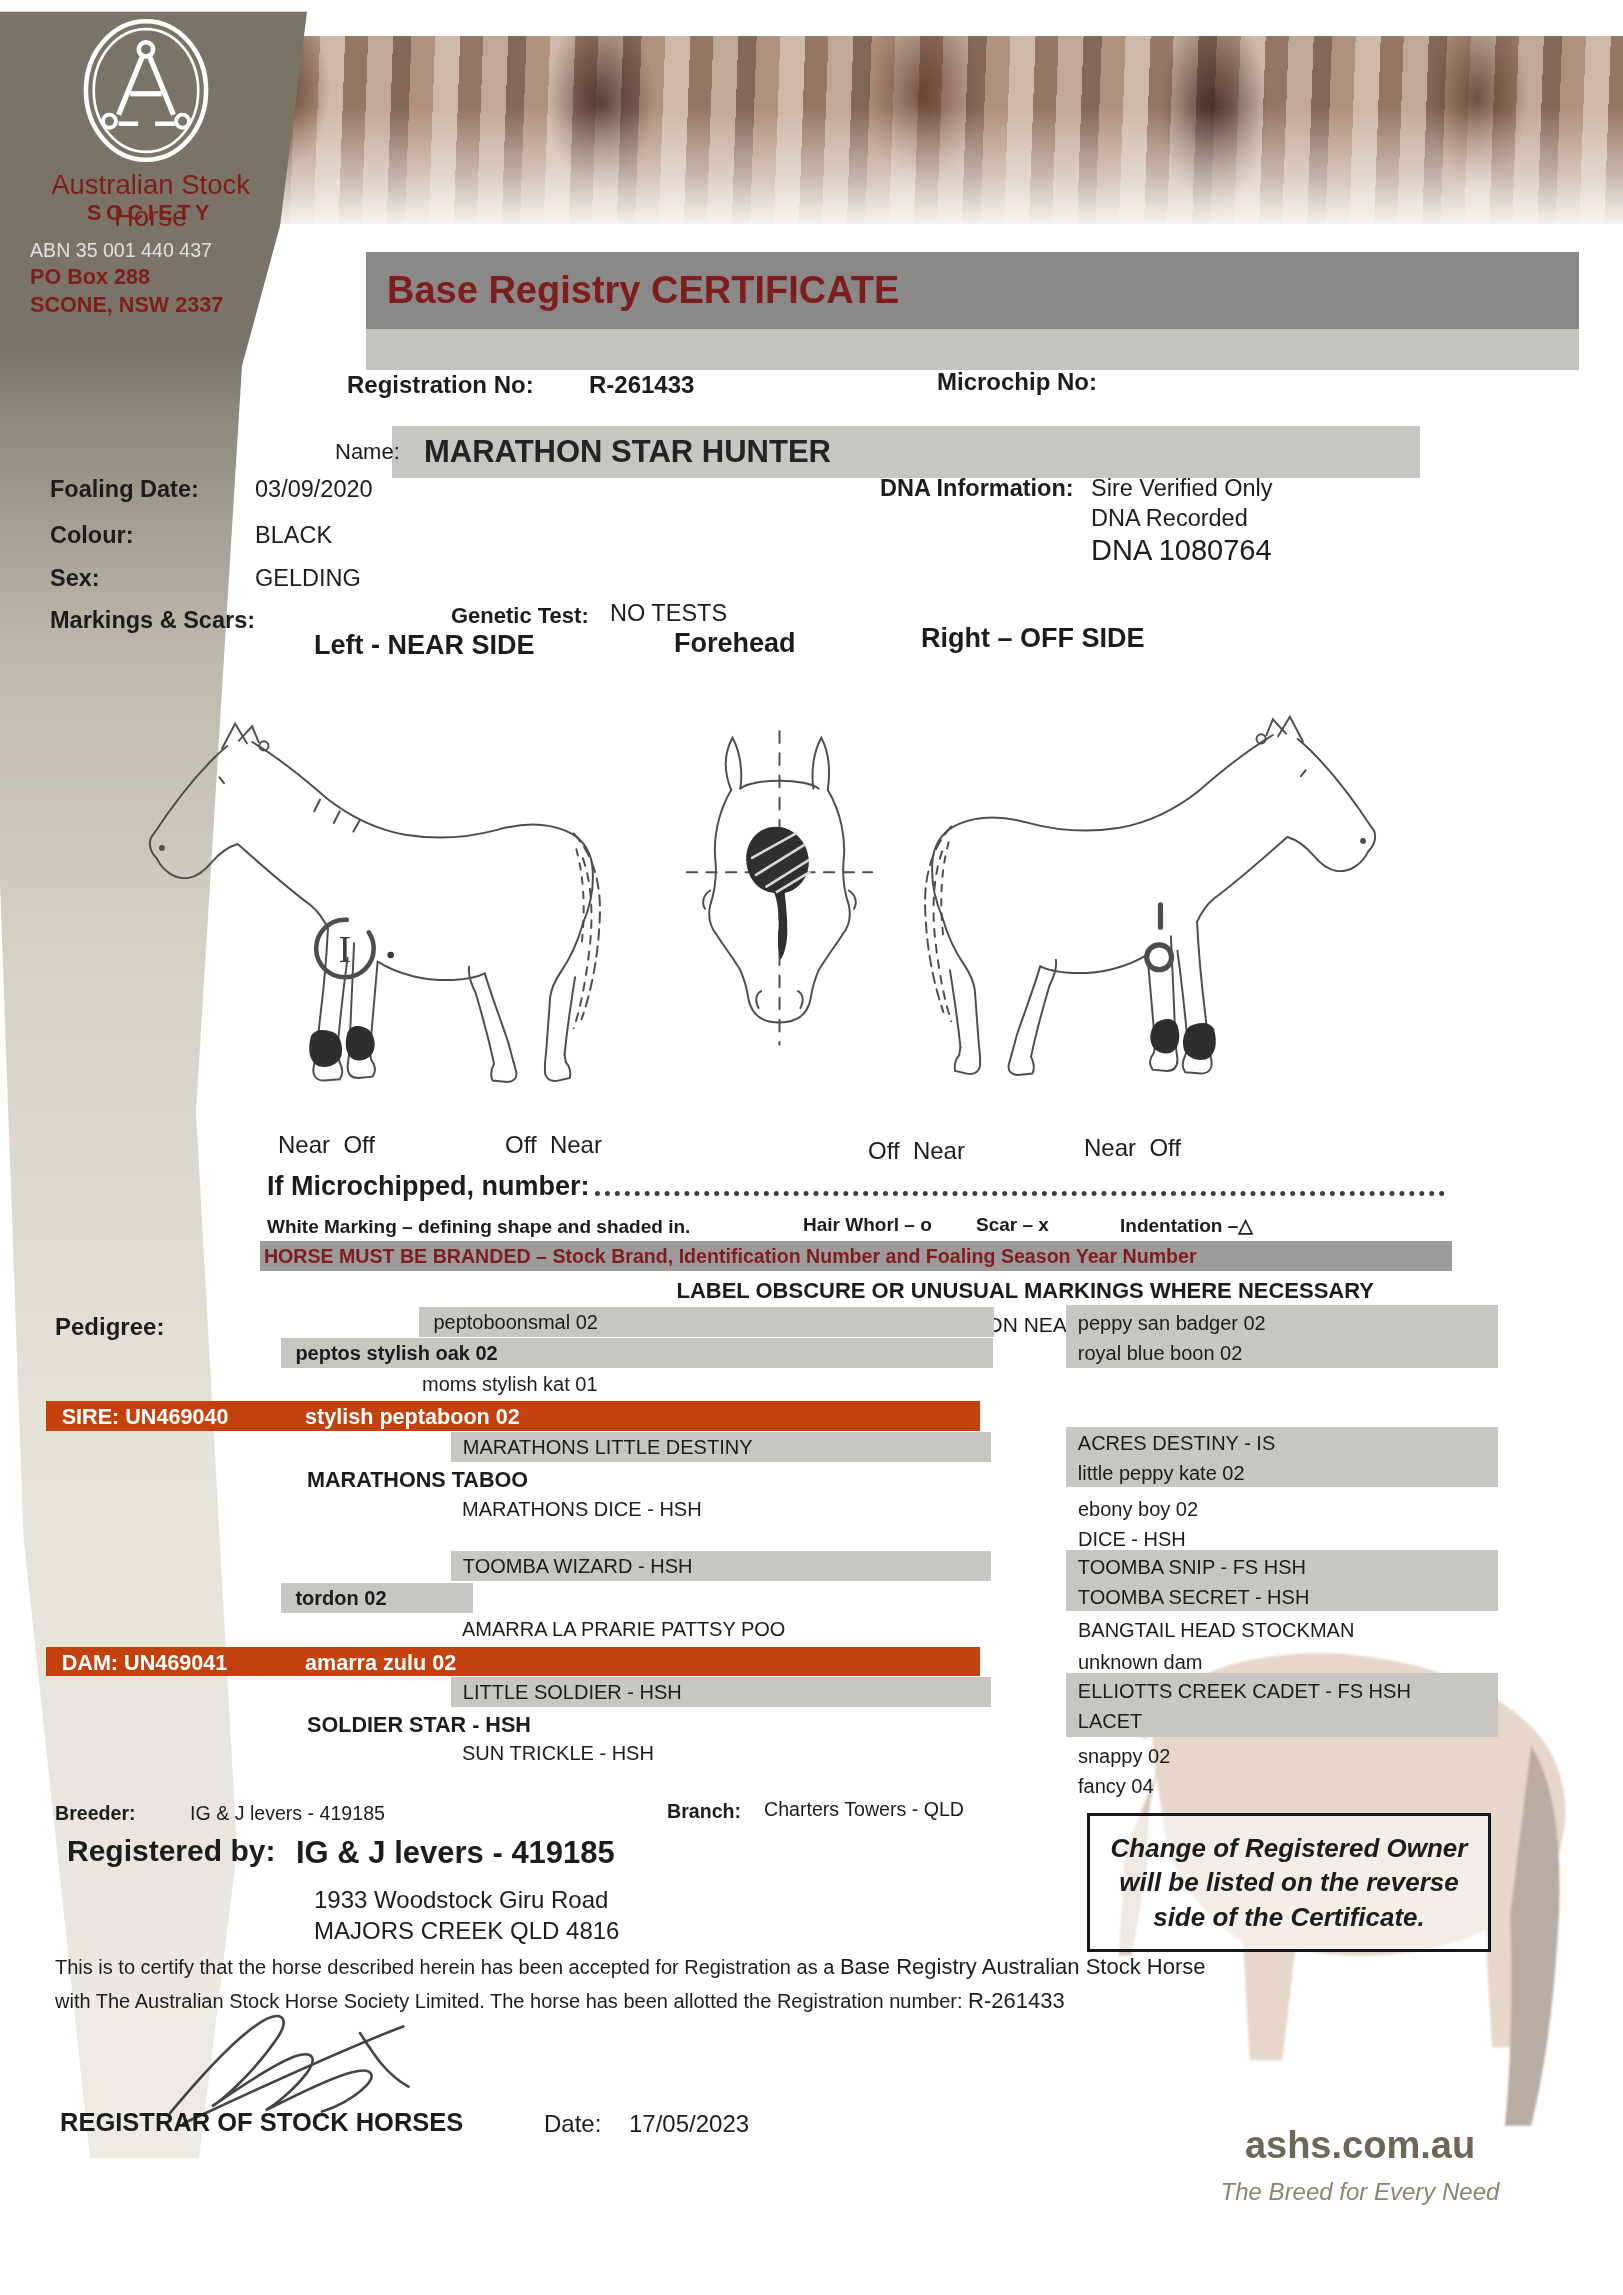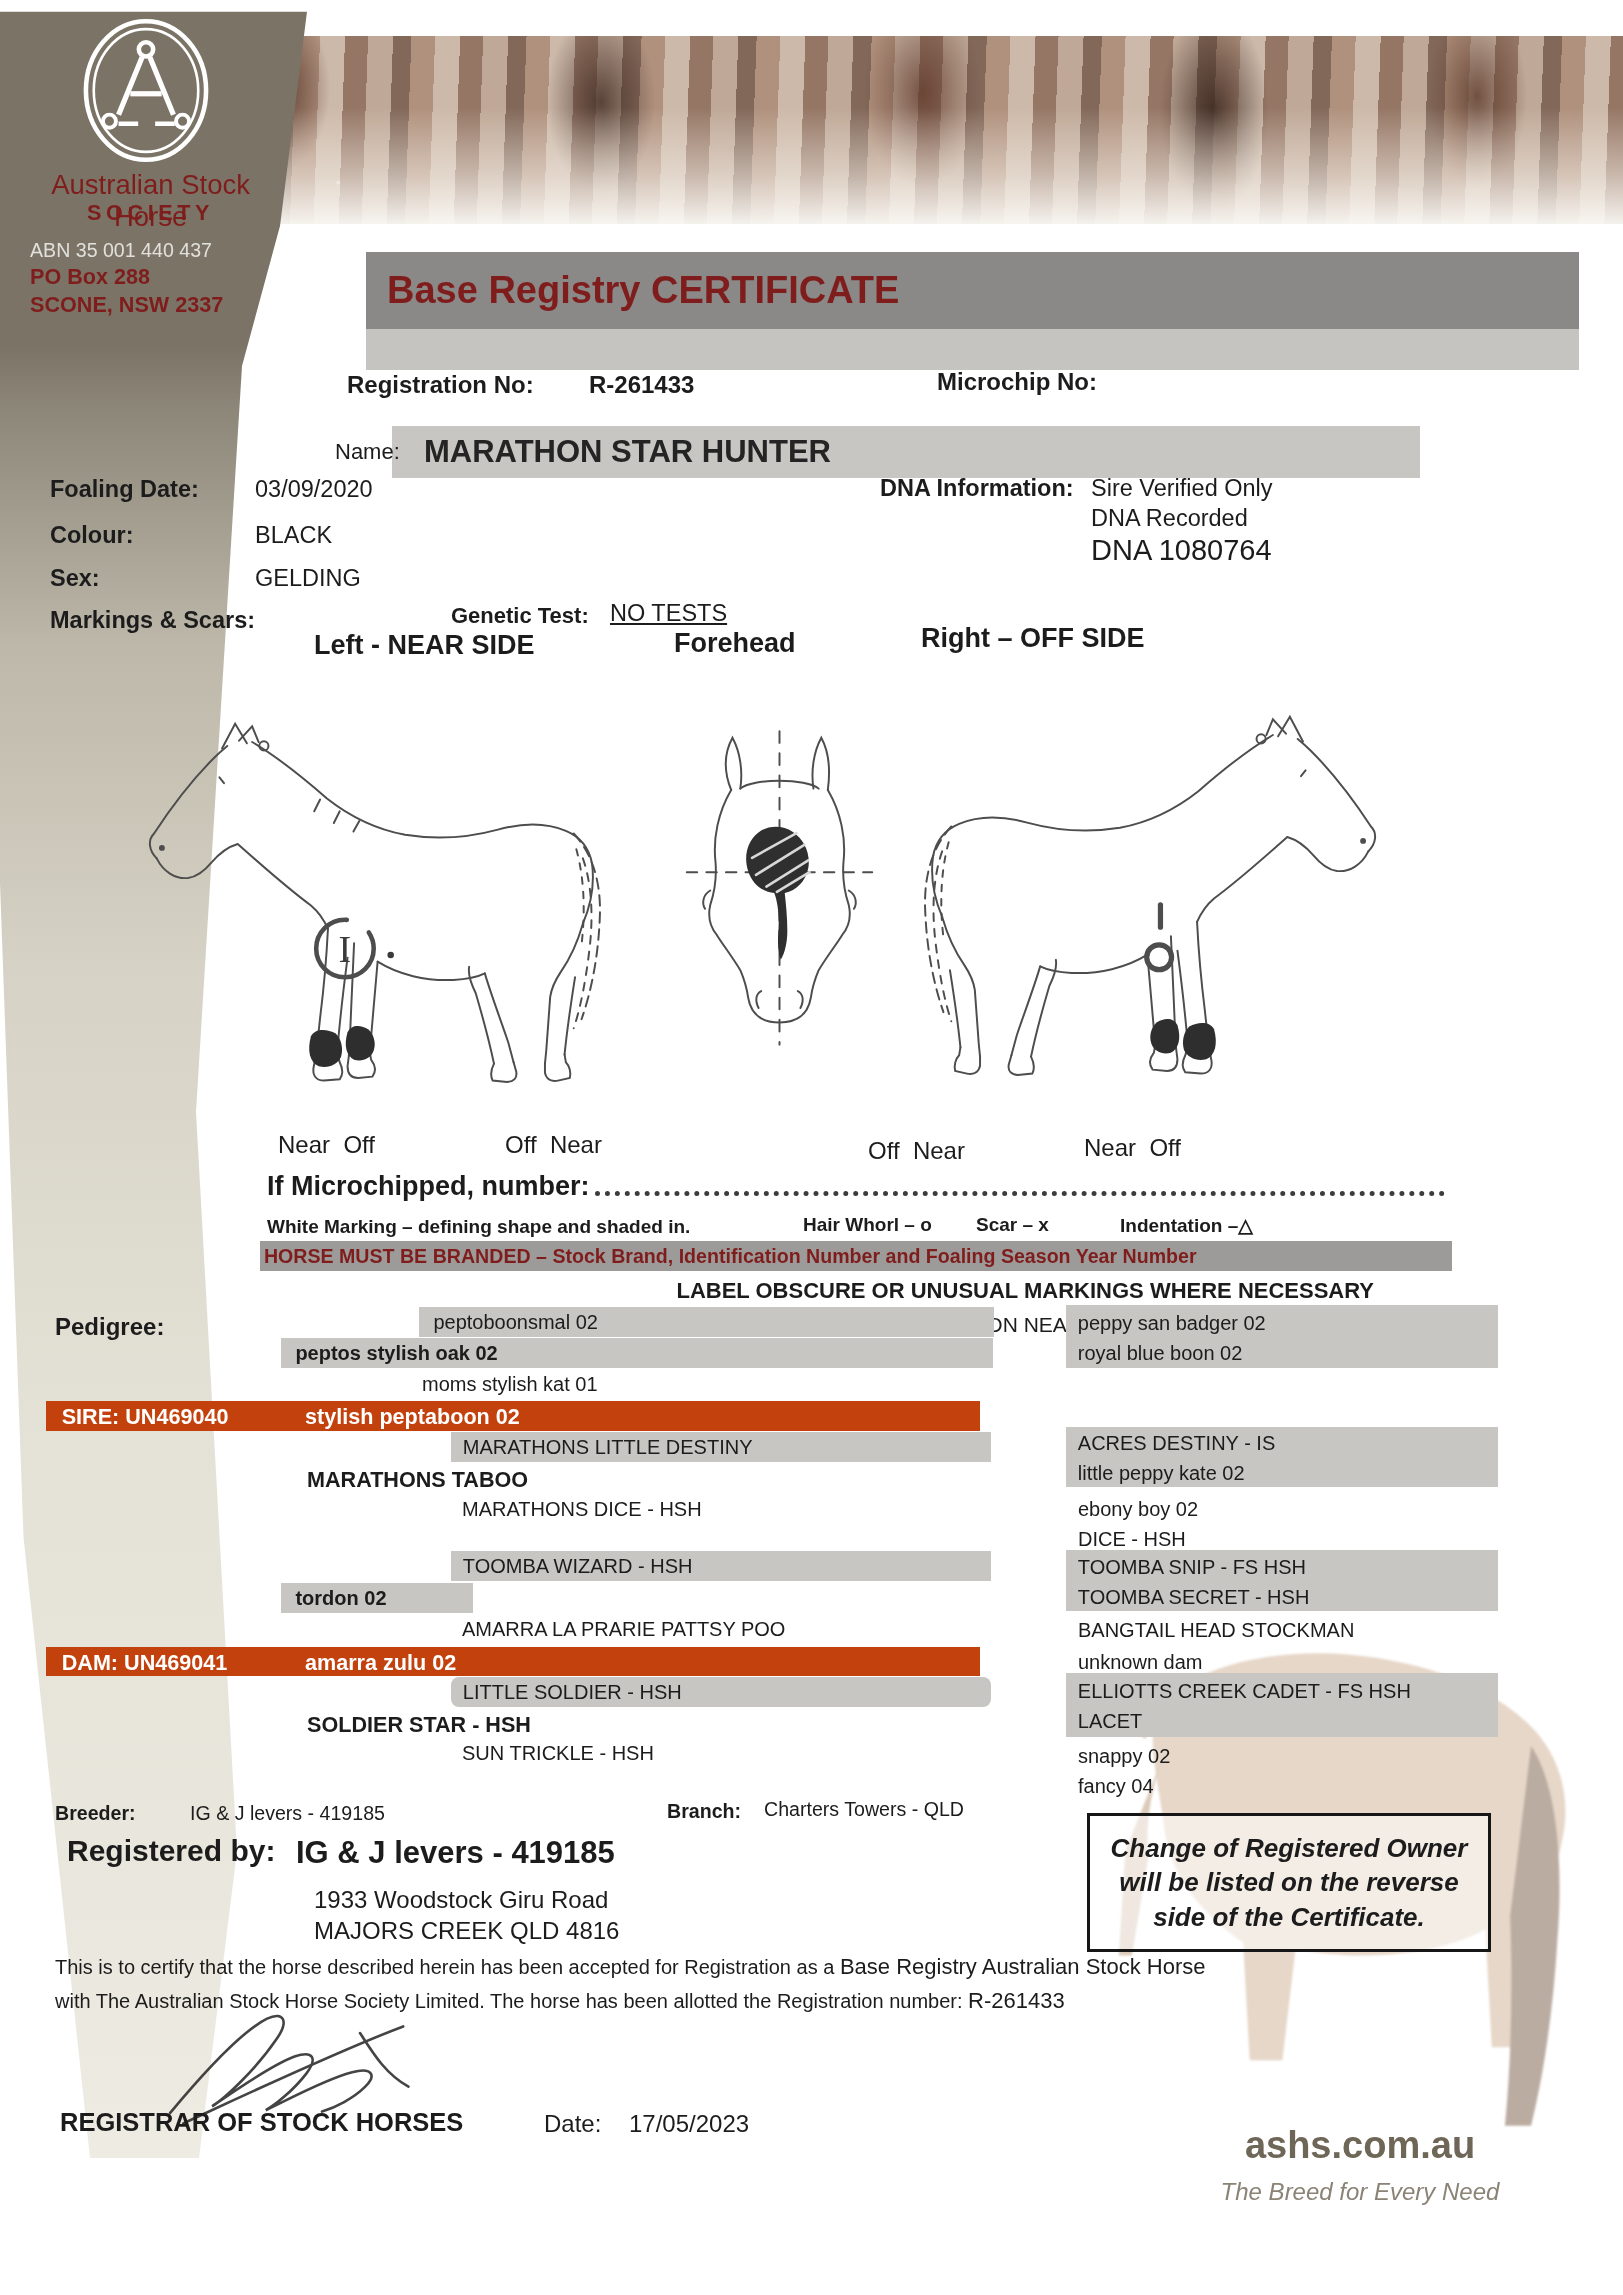--- a/index.html
+++ b/index.html
@@ -95,7 +95,7 @@
   <div class="abs" style="left:255px;top:565px;font-size:23.5px;">GELDING</div>
   <div class="abs b" style="left:50px;top:607px;font-size:23.5px;">Markings &amp; Scars:</div>
   <div class="abs b" style="left:451px;top:603px;font-size:22px;">Genetic Test:</div>
-  <div class="abs" style="left:610px;top:600px;font-size:23.5px;text-decoration:underline;">NO TESTS</div>
+  <div class="abs" style="left:610px;top:600px;font-size:23.5px;">NO TESTS</div>
 
   <div class="abs b" style="left:880px;top:475px;font-size:23.5px;">DNA Information:</div>
   <div class="abs" style="left:1091px;top:475px;font-size:23.5px;">Sire Verified Only</div>

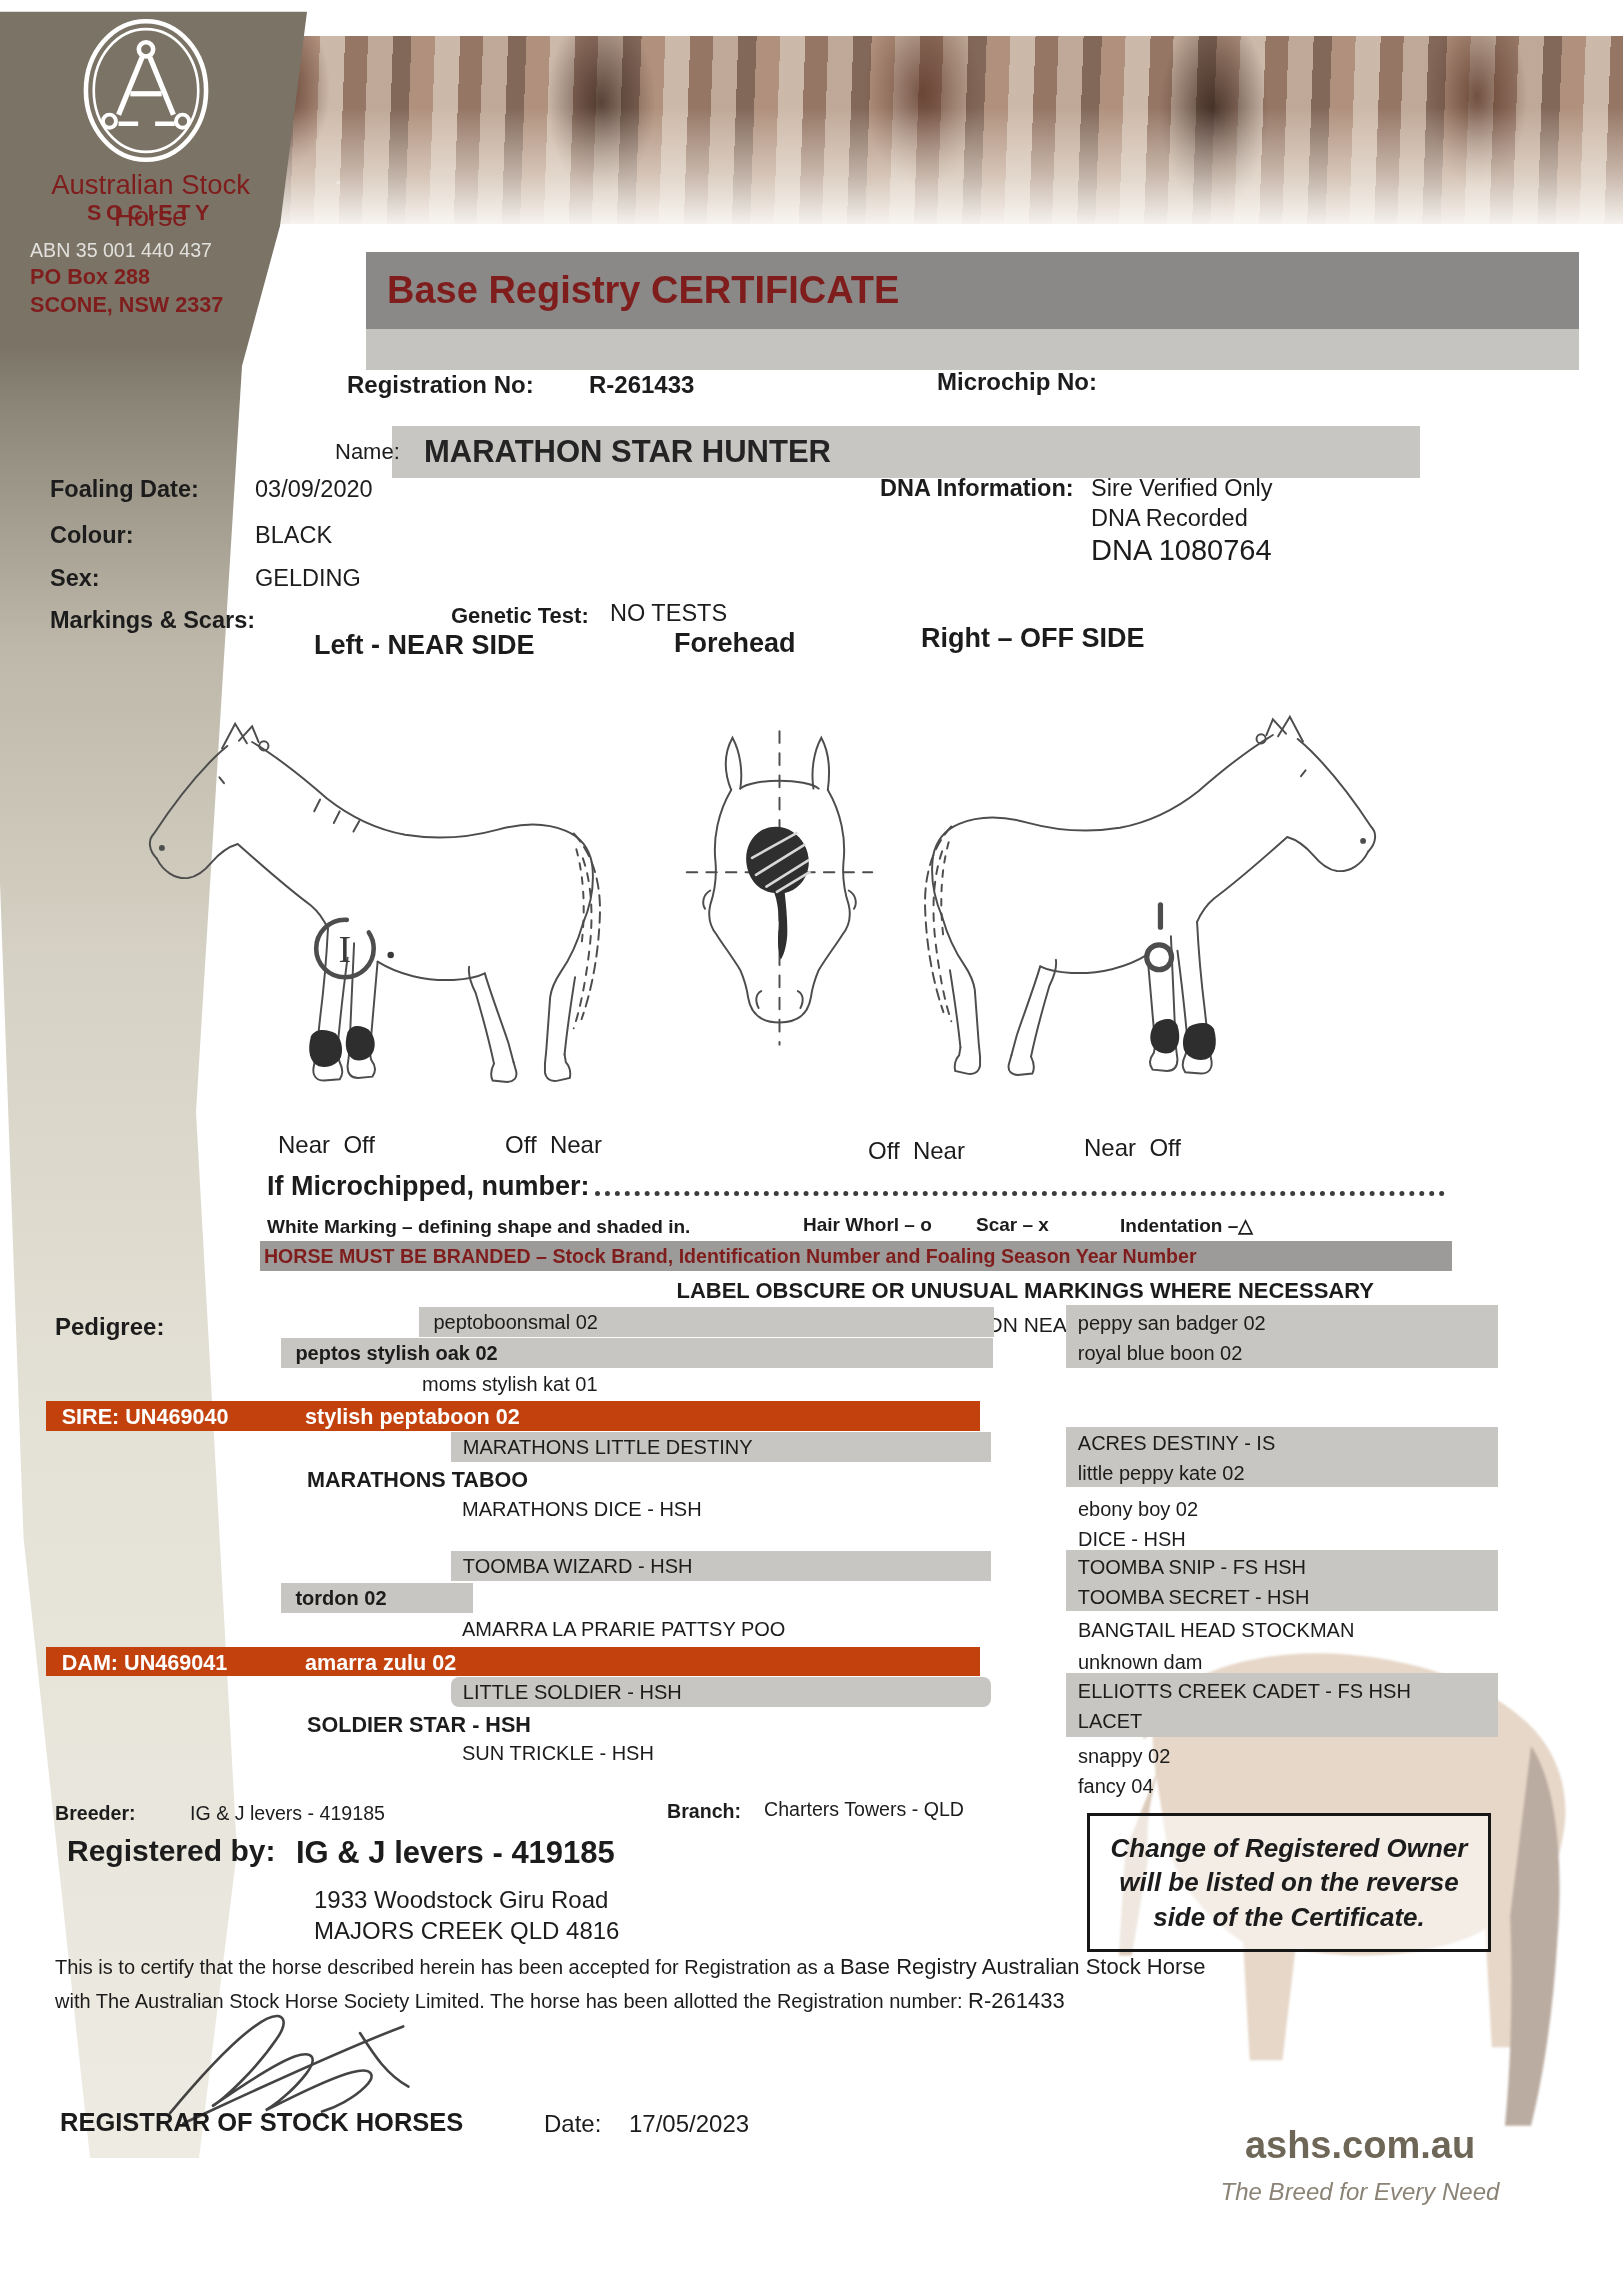--- a/index.html
+++ b/index.html
@@ -258,7 +258,7 @@
     <span class="b" style="position:absolute;left:259px;top:3.3px;font-size:21.6px;">amarra zulu 02</span>
   </div>
 
-  <div class="abs bar pl" style="left:451px;top:1677px;width:528px;padding-left:11.8px;border-radius:8px;">LITTLE SOLDIER - HSH</div>
+  <div class="abs bar pl" style="left:451px;top:1677px;width:528px;padding-left:11.8px;">LITTLE SOLDIER - HSH</div>
   <div class="abs pl plb" style="left:307px;top:1710px;font-size:21.6px;">SOLDIER STAR - HSH</div>
   <div class="abs pl" style="left:462px;top:1738px;">SUN TRICKLE - HSH</div>
 

